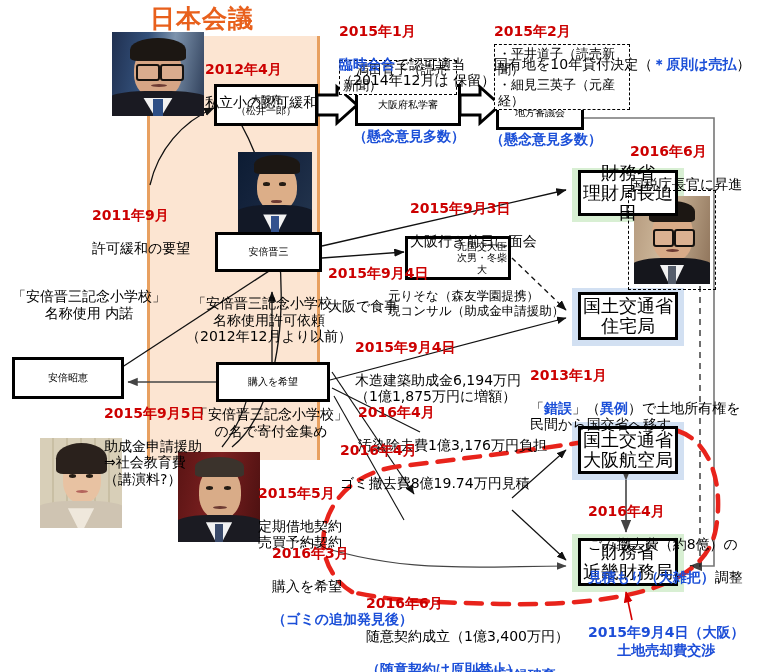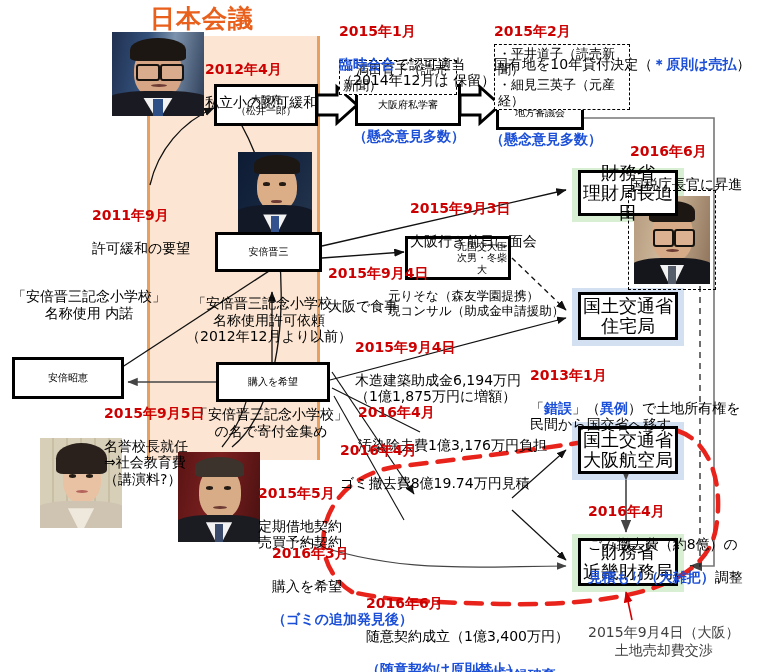--- a/index.html
+++ b/index.html
@@ -304,7 +304,7 @@
 
   <div class="note" style="left:104px;top:388px;">
     <span class="date">2015年9月5日</span><br>
-    <span>名誉校長就任
+    <span>助成金申請援助
 ⇒社会教育費
 （講演料?）</span>
   </div>

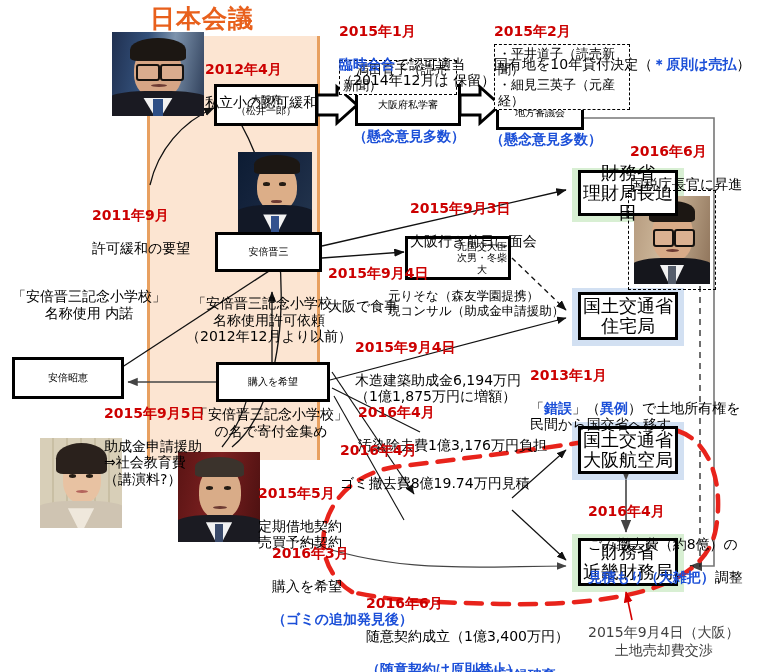--- a/index.html
+++ b/index.html
@@ -67,7 +67,7 @@
   .note.sm{font-size:12.5px;}
   .date{color:#cc0000;font-weight:bold;}
   .bluebold{color:#1b4fd8;font-weight:bold;}
-  .note-red{color:#404040;font-weight:normal;}
+  .note-red{color:#1d4ed8;font-weight:bold;}
 
   
   svg#wires{position:absolute;left:0;top:0;width:763px;height:672px;pointer-events:none;}

